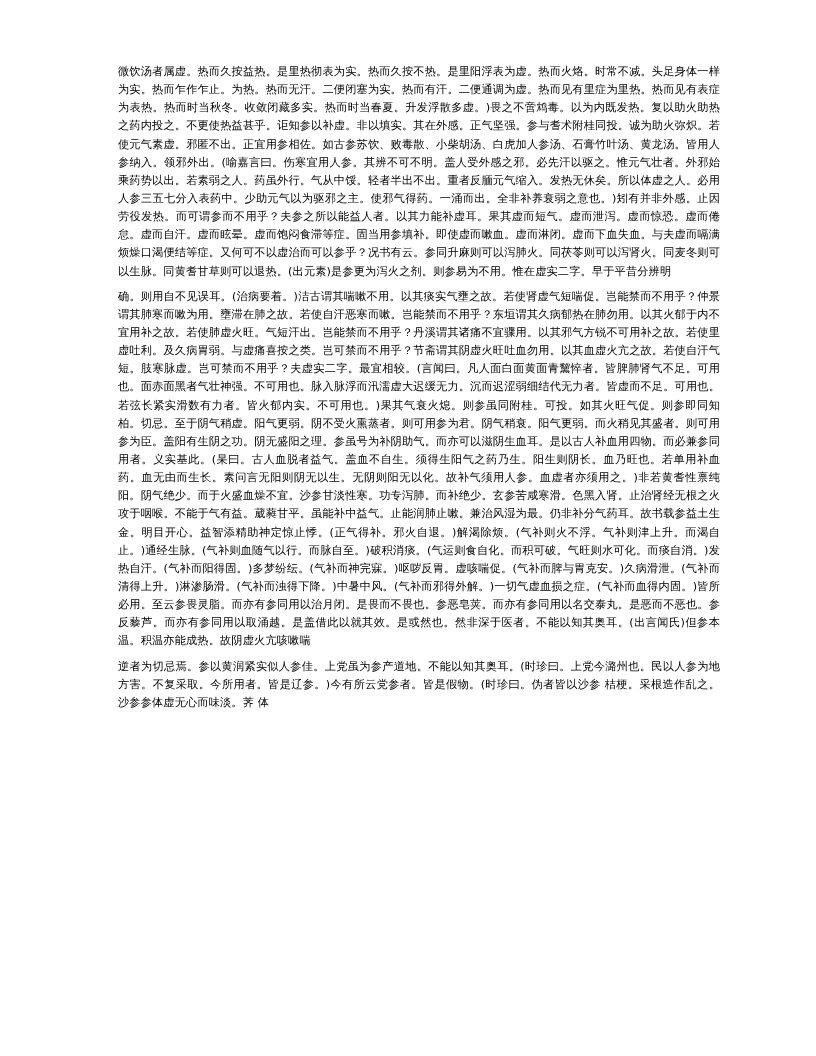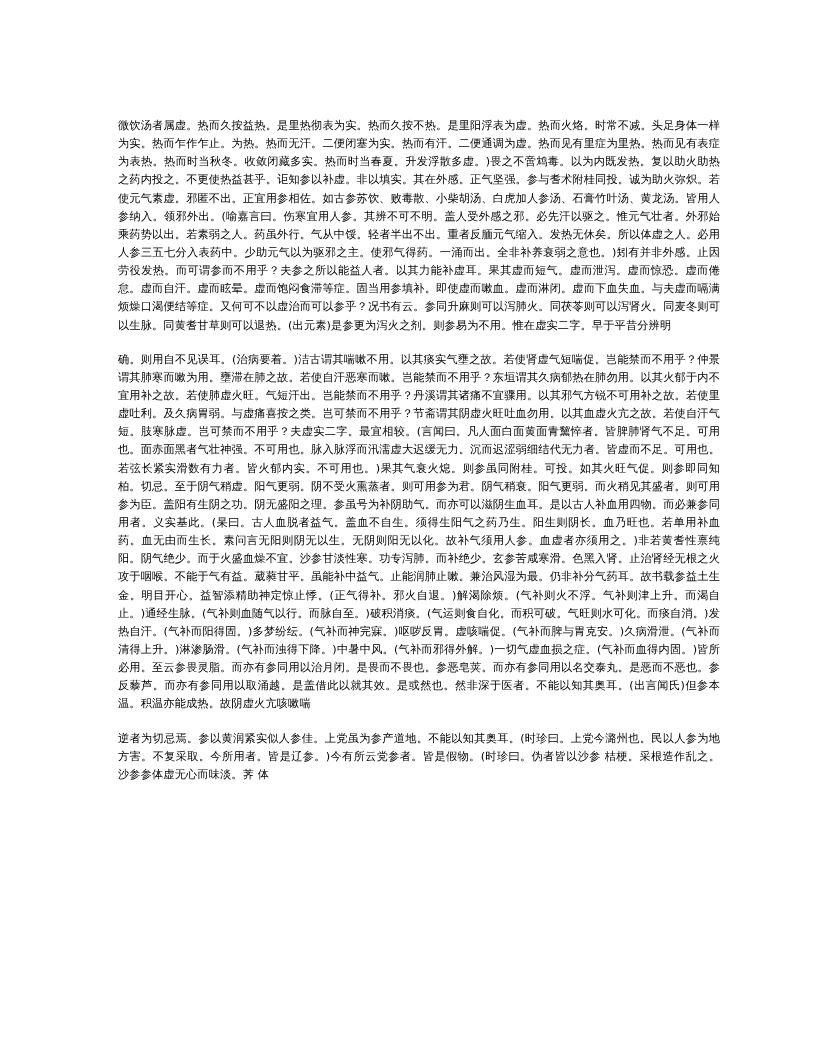--- a/index.html
+++ b/index.html
@@ -18,7 +18,7 @@
     width: 816px;
     height: 776px;
     box-sizing: border-box;
-    padding: 117px 96px 96px 118px;
+    padding: 63px 96px 96px 118px;
   }
   .doc-body {
     font-size: 11.2px;

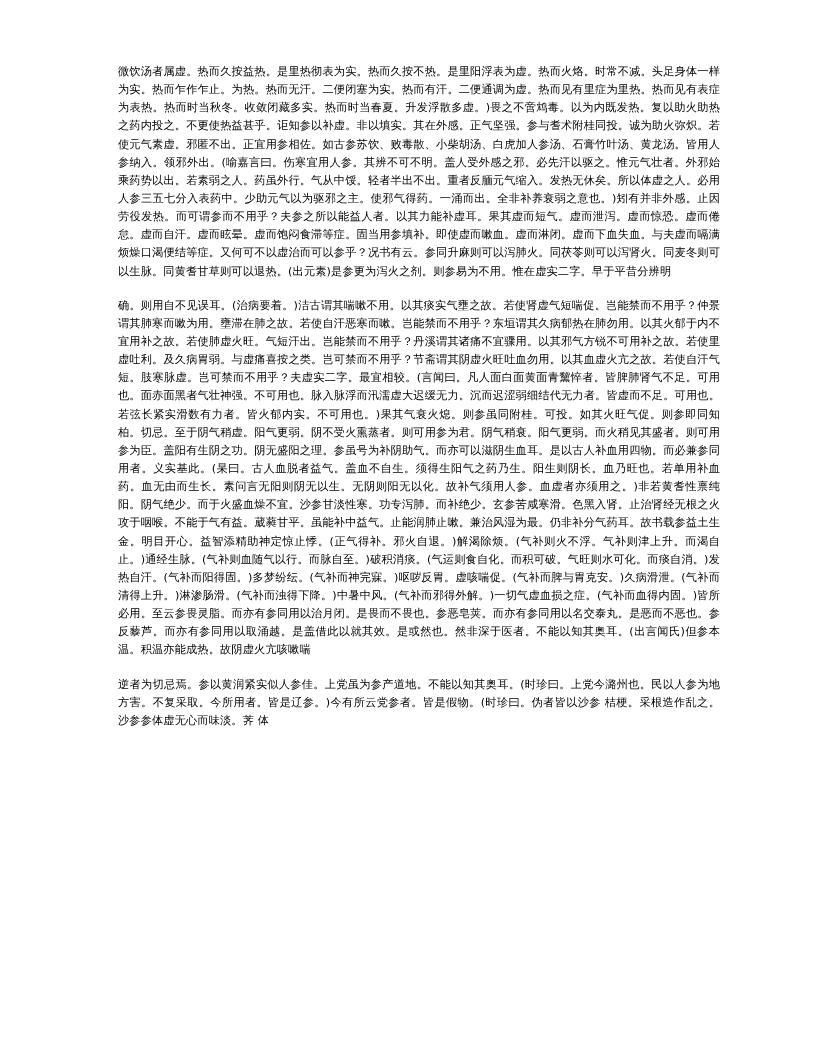--- a/index.html
+++ b/index.html
@@ -32,7 +32,7 @@
     word-break: break-all;
   }
   .para + .para {
-    margin-top: 16px;
+    margin-top: 7px;
   }
   .para-gap {
     margin-top: 11px;

